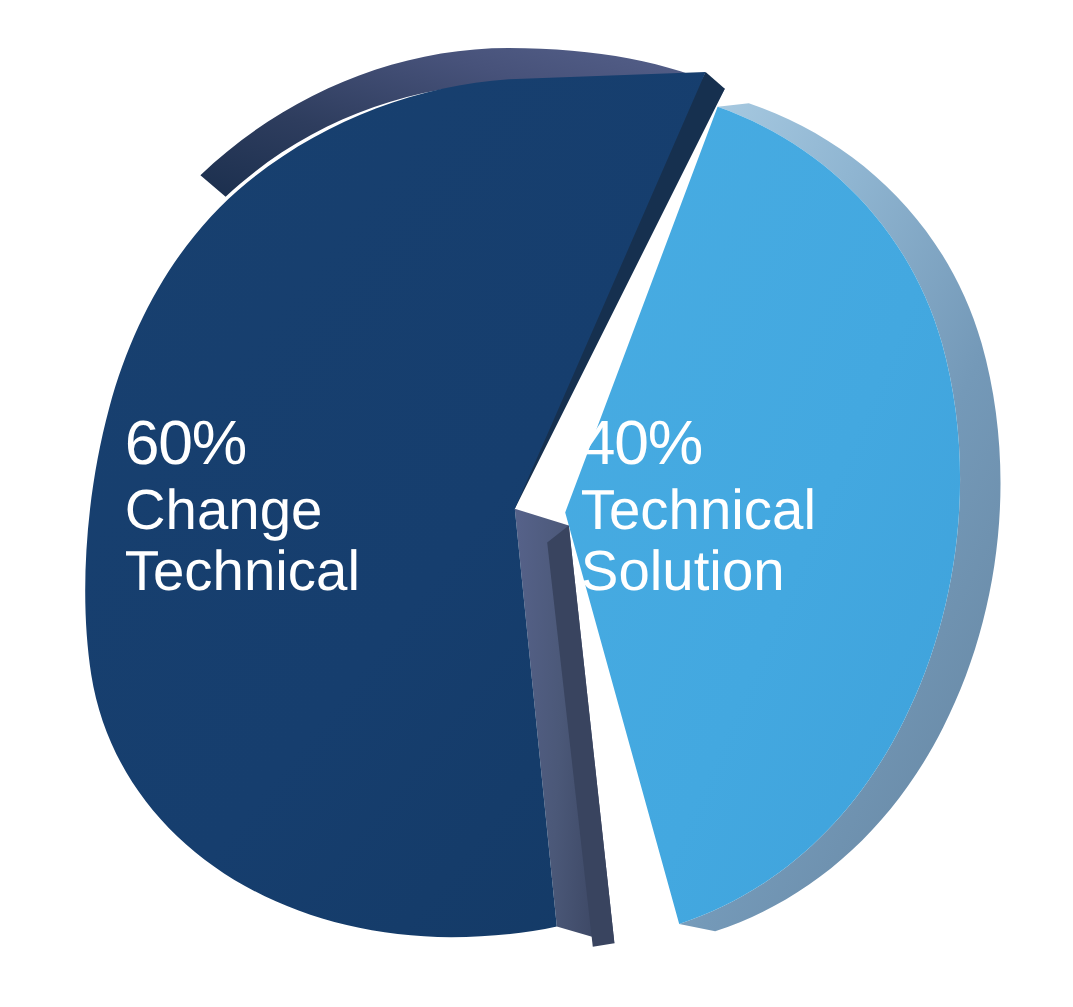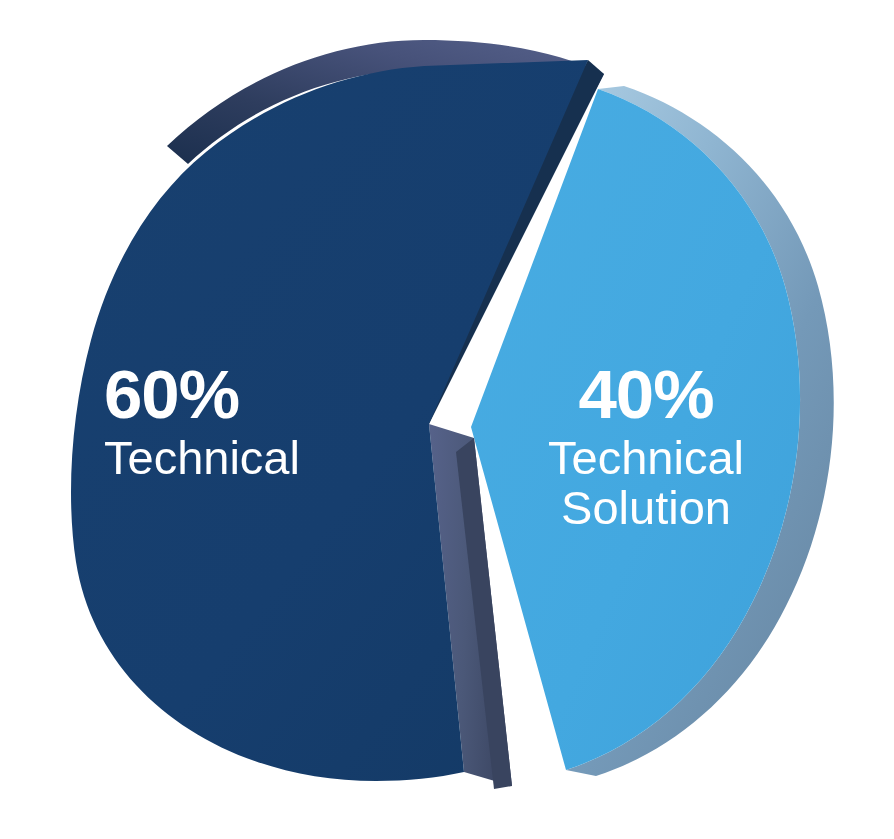--- a/index.html
+++ b/index.html
@@ -35,12 +35,11 @@
   }
   .pct {
     font-family: "Liberation Sans", sans-serif;
-    font-weight: bold;
-    font-size: 69px;
+    font-weight: normal;
+    font-size: 52px;
     line-height: 0.98;
     letter-spacing: -1px;
     white-space: nowrap;
-    margin-top: 16px;
   }
   .name {
     font-family: "Liberation Sans", sans-serif;

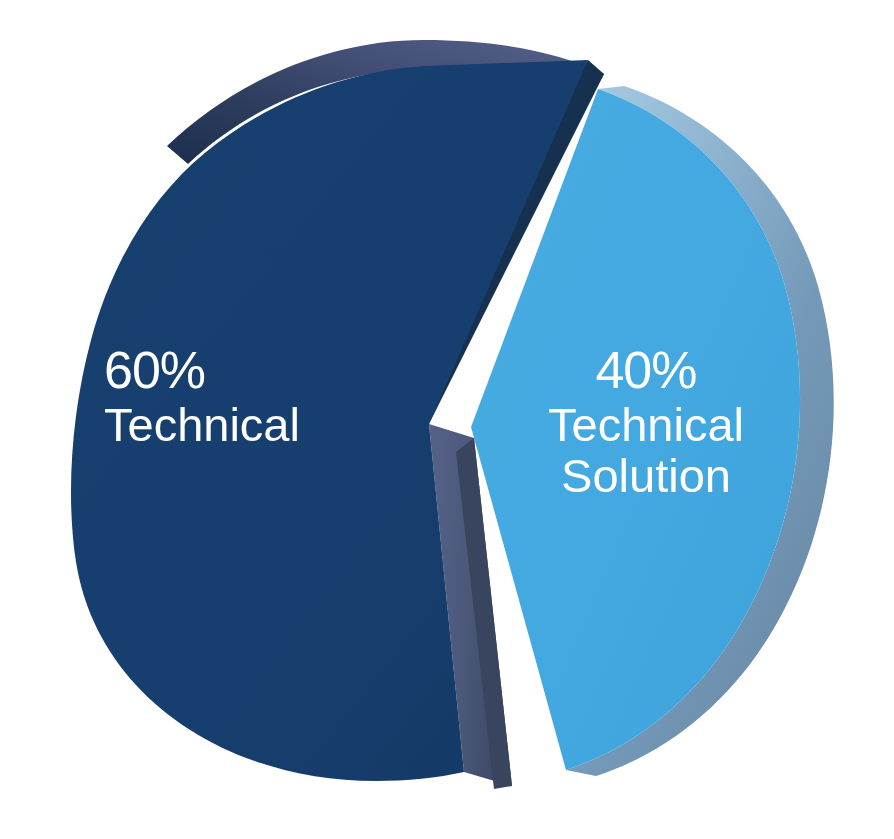--- a/index.html
+++ b/index.html
@@ -59,10 +59,10 @@
   }
   
   #label-technical-solution {
-    left: 510px;
+    left: 484px;
     top: 345px;
     width: 272px;
-    text-align: center;
+    text-align: left;
   }
   #label-technical-solution .pct {
     margin-bottom: 4px;

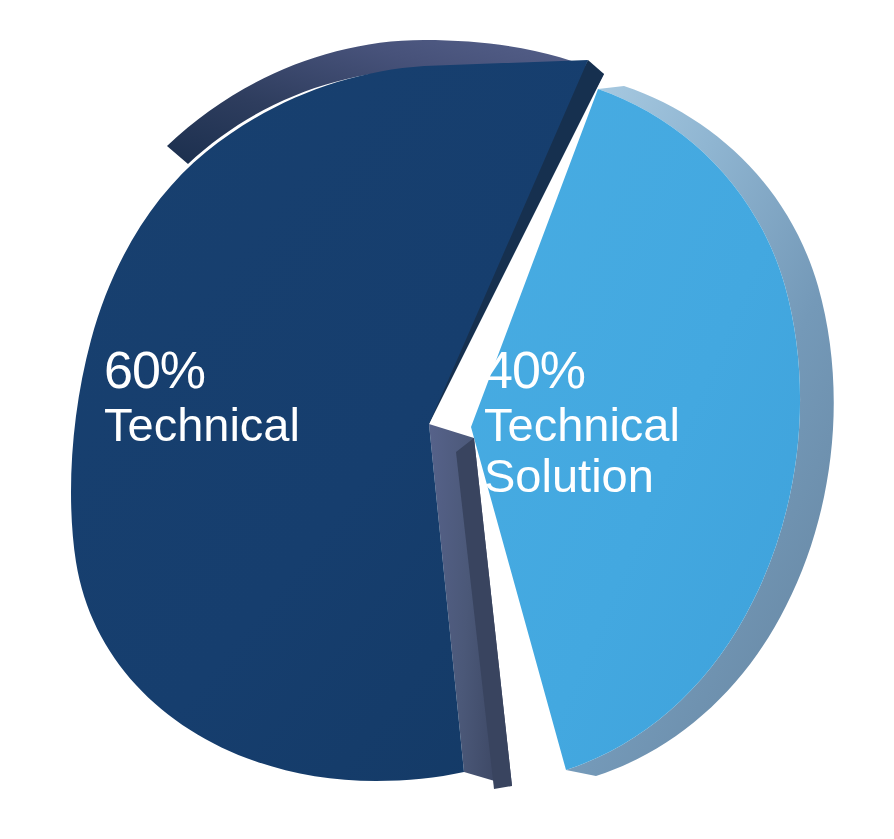--- a/index.html
+++ b/index.html
@@ -172,6 +172,7 @@
 
   <div class="label-group" id="label-change-management">
     <div class="pct">60%</div>
+    <div class="name">Change</div>
     <div class="name">Technical</div>
   </div>
 

